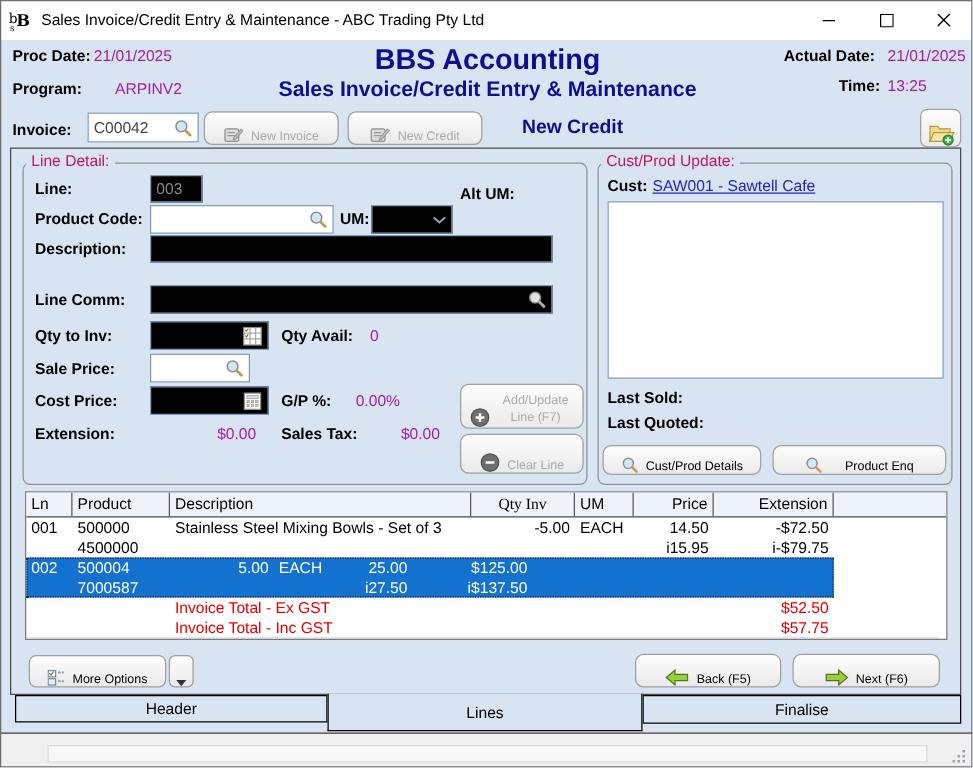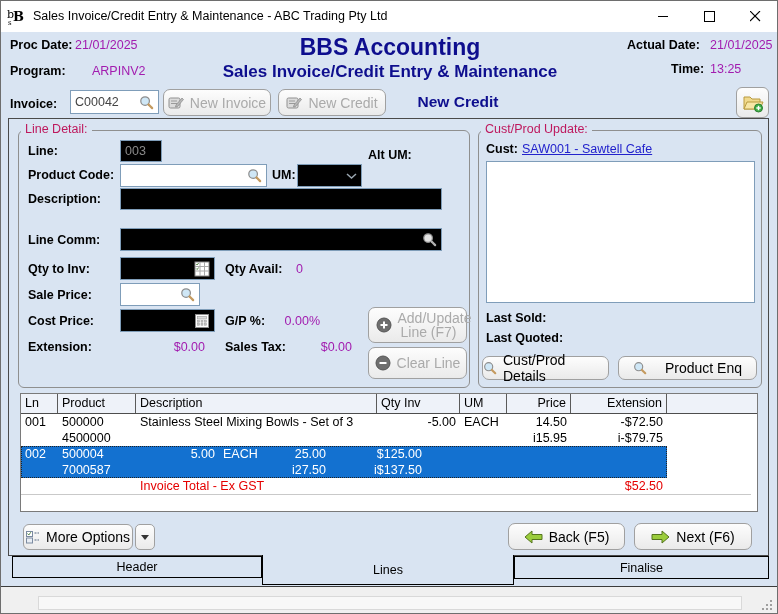--- a/index.html
+++ b/index.html
@@ -22,7 +22,7 @@
   .field.white{background:#fff}
   .field .icon-right{margin-left:auto;display:flex;align-items:center}
   .btn{position:absolute;border:1px solid #a0a0a0;border-radius:7px;background:linear-gradient(#fdfdfd,#eaeaea);
-       font-size:14px;display:flex;align-items:center;justify-content:center;gap:6px;color:#000;cursor:default}
+       font-size:10px;display:flex;align-items:flex-end;justify-content:center;gap:6px;color:#000;cursor:default}
   .btn.disabled{color:#aaaaaa}
   .fieldset{position:absolute;border:1px solid #8f8f8f;border-radius:6px}
   .legend{position:absolute;top:-9px;left:2px;background:#d9e4f2;padding:0 4px;font-size:12.5px;color:#be185d;white-space:nowrap}

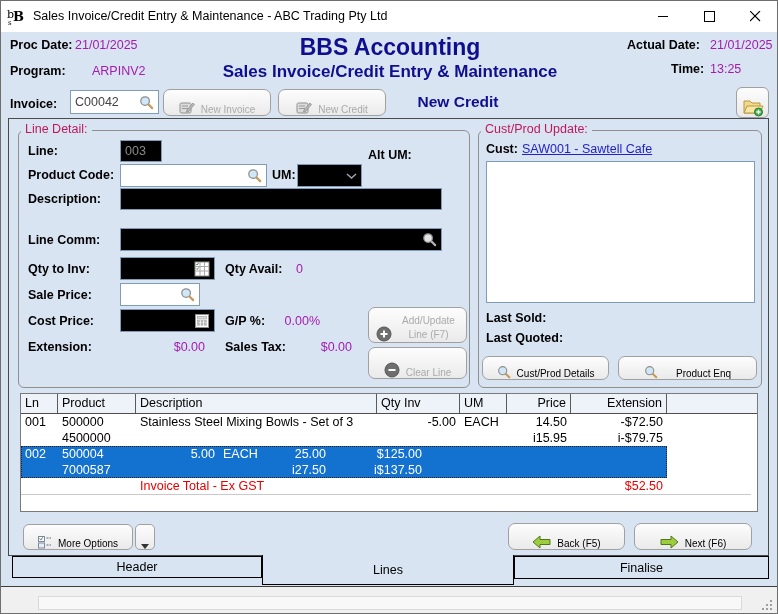--- a/index.html
+++ b/index.html
@@ -300,7 +300,7 @@
       <div class="hc" style="width: 37px; text-align: left;">Ln</div>
       <div class="hc" style="width: 78px; text-align: left;">Product</div>
       <div class="hc" style="width: 241px; text-align: left;">Description</div>
-      <div class="hc" style="width: 83px; text-align: left;">Qty Inv</div>
+      <div class="hc" style="width: 83px; text-align: center; font-family: Liberation Serif, serif;">Qty Inv</div>
       <div class="hc" style="width: 47px; text-align: left;">UM</div>
       <div class="hc" style="width: 64px; text-align: right;">Price</div>
       <div class="hc" style="width: 96px; text-align: right;">Extension</div>

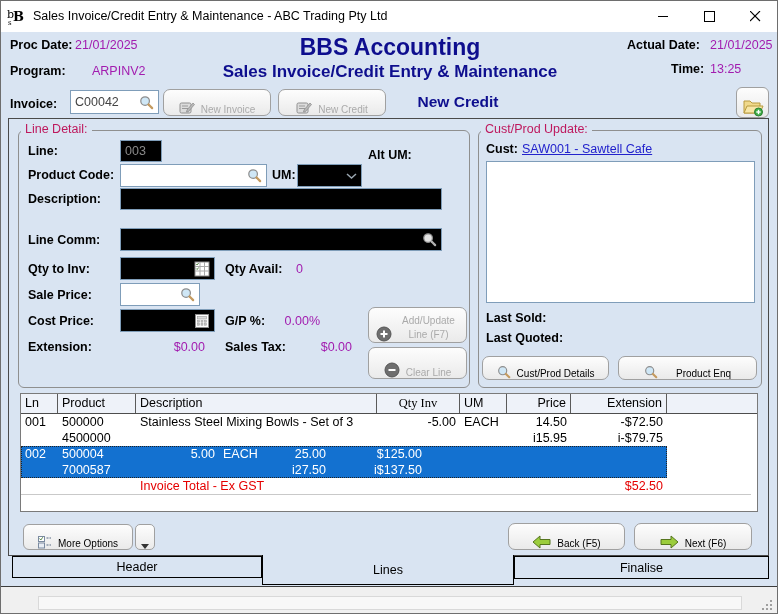--- a/index.html
+++ b/index.html
@@ -366,6 +366,10 @@
         <div class="tlabel">Invoice Total - Ex GST</div>
         <div class="tvalue">$52.50</div>
       </div>
+      <div class="totrow">
+        <div class="tlabel">Invoice Total - Inc GST</div>
+        <div class="tvalue">$57.75</div>
+      </div>
     </div>
 </div>
 

